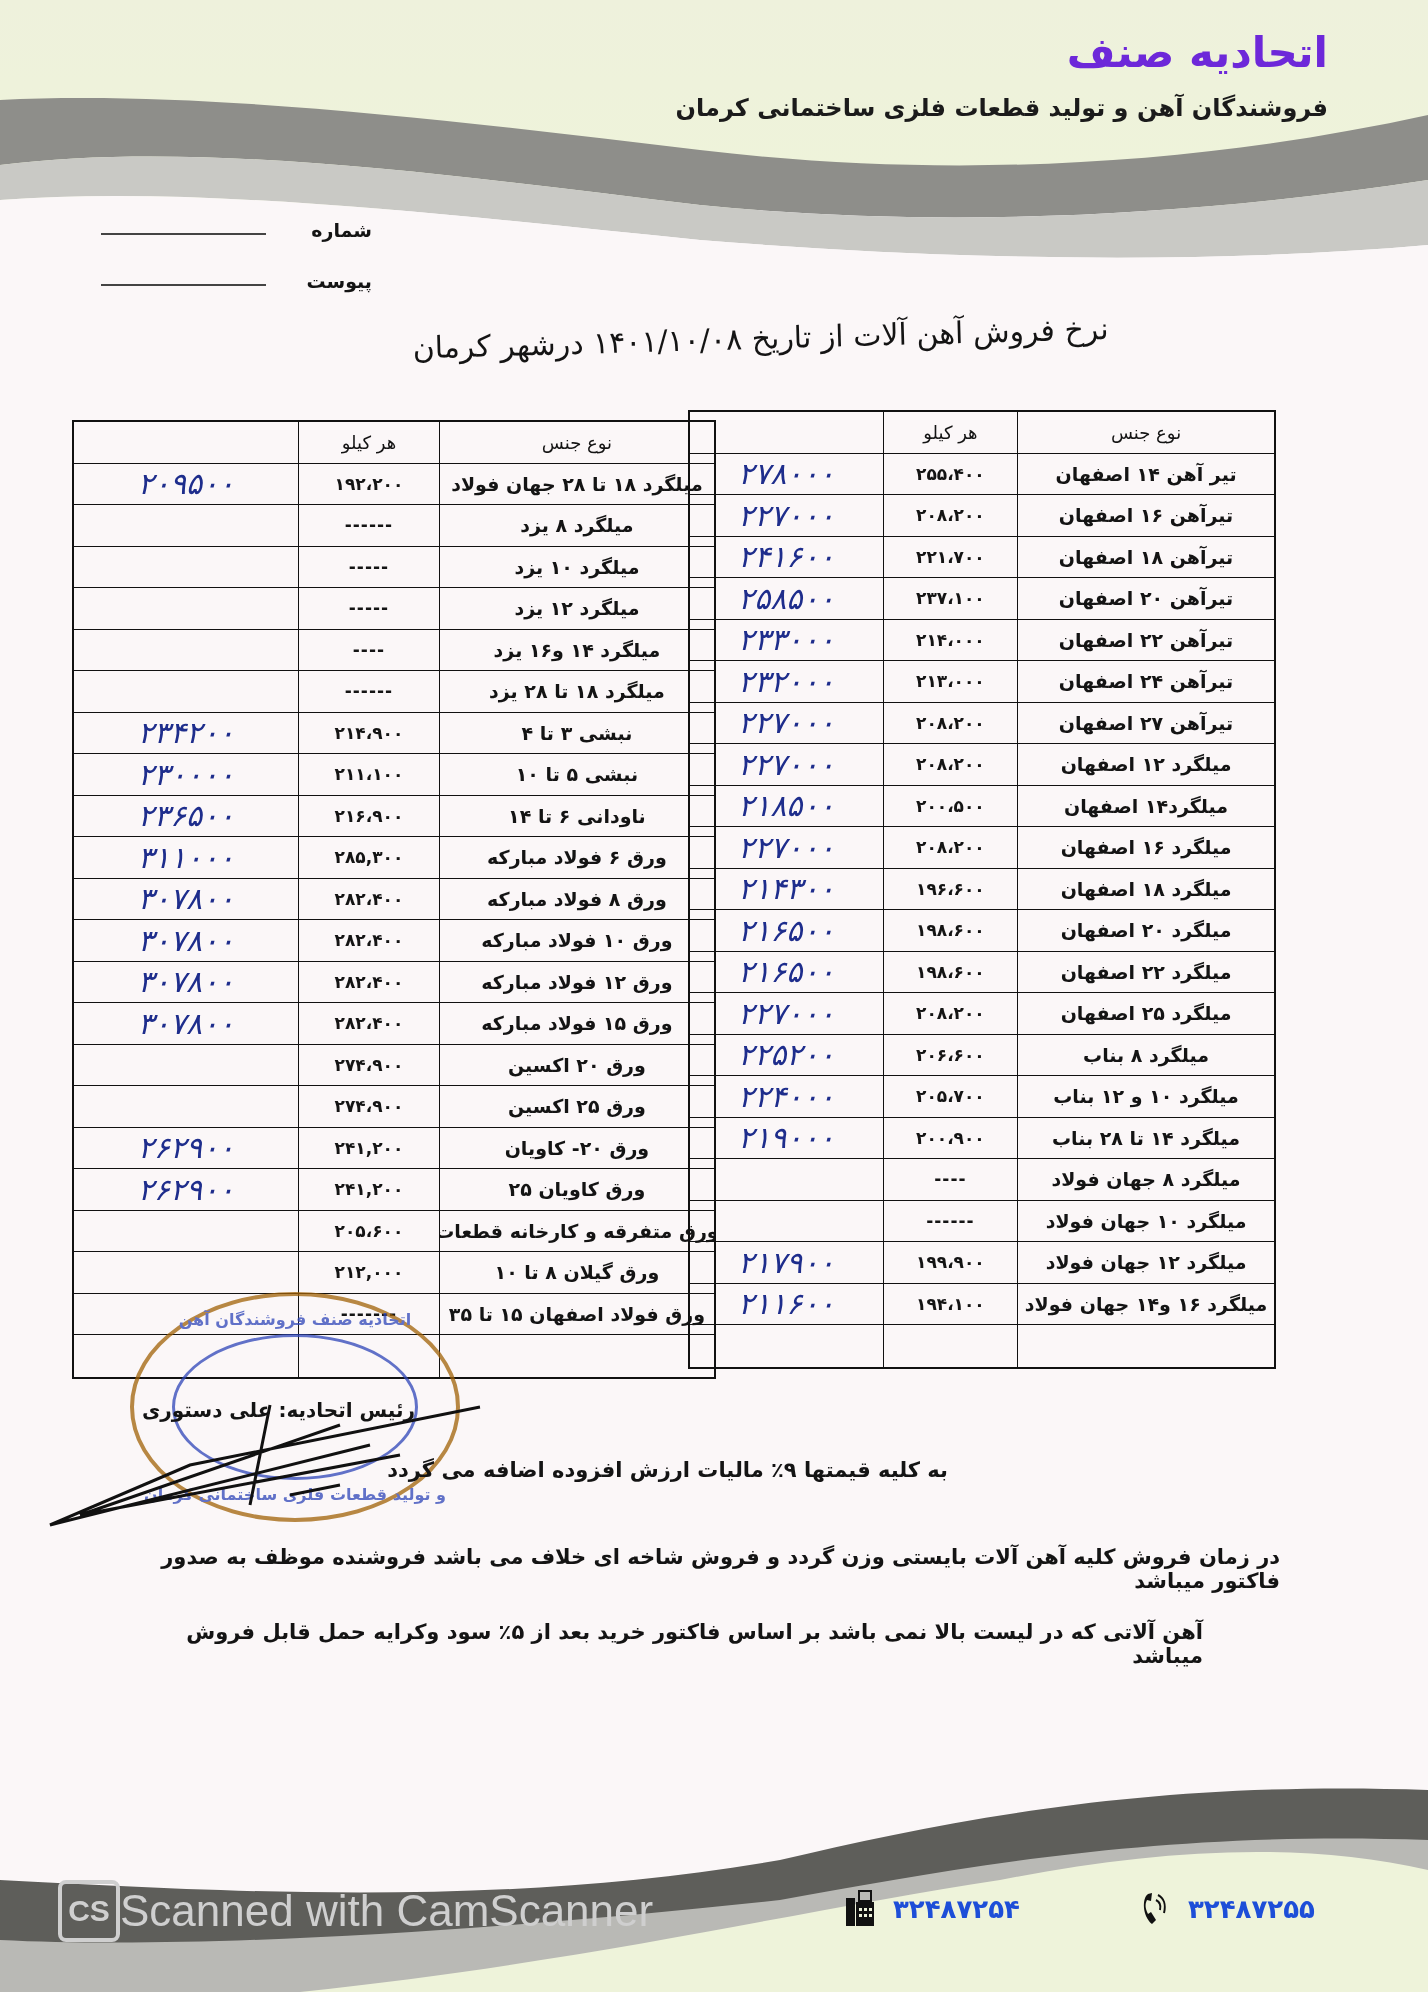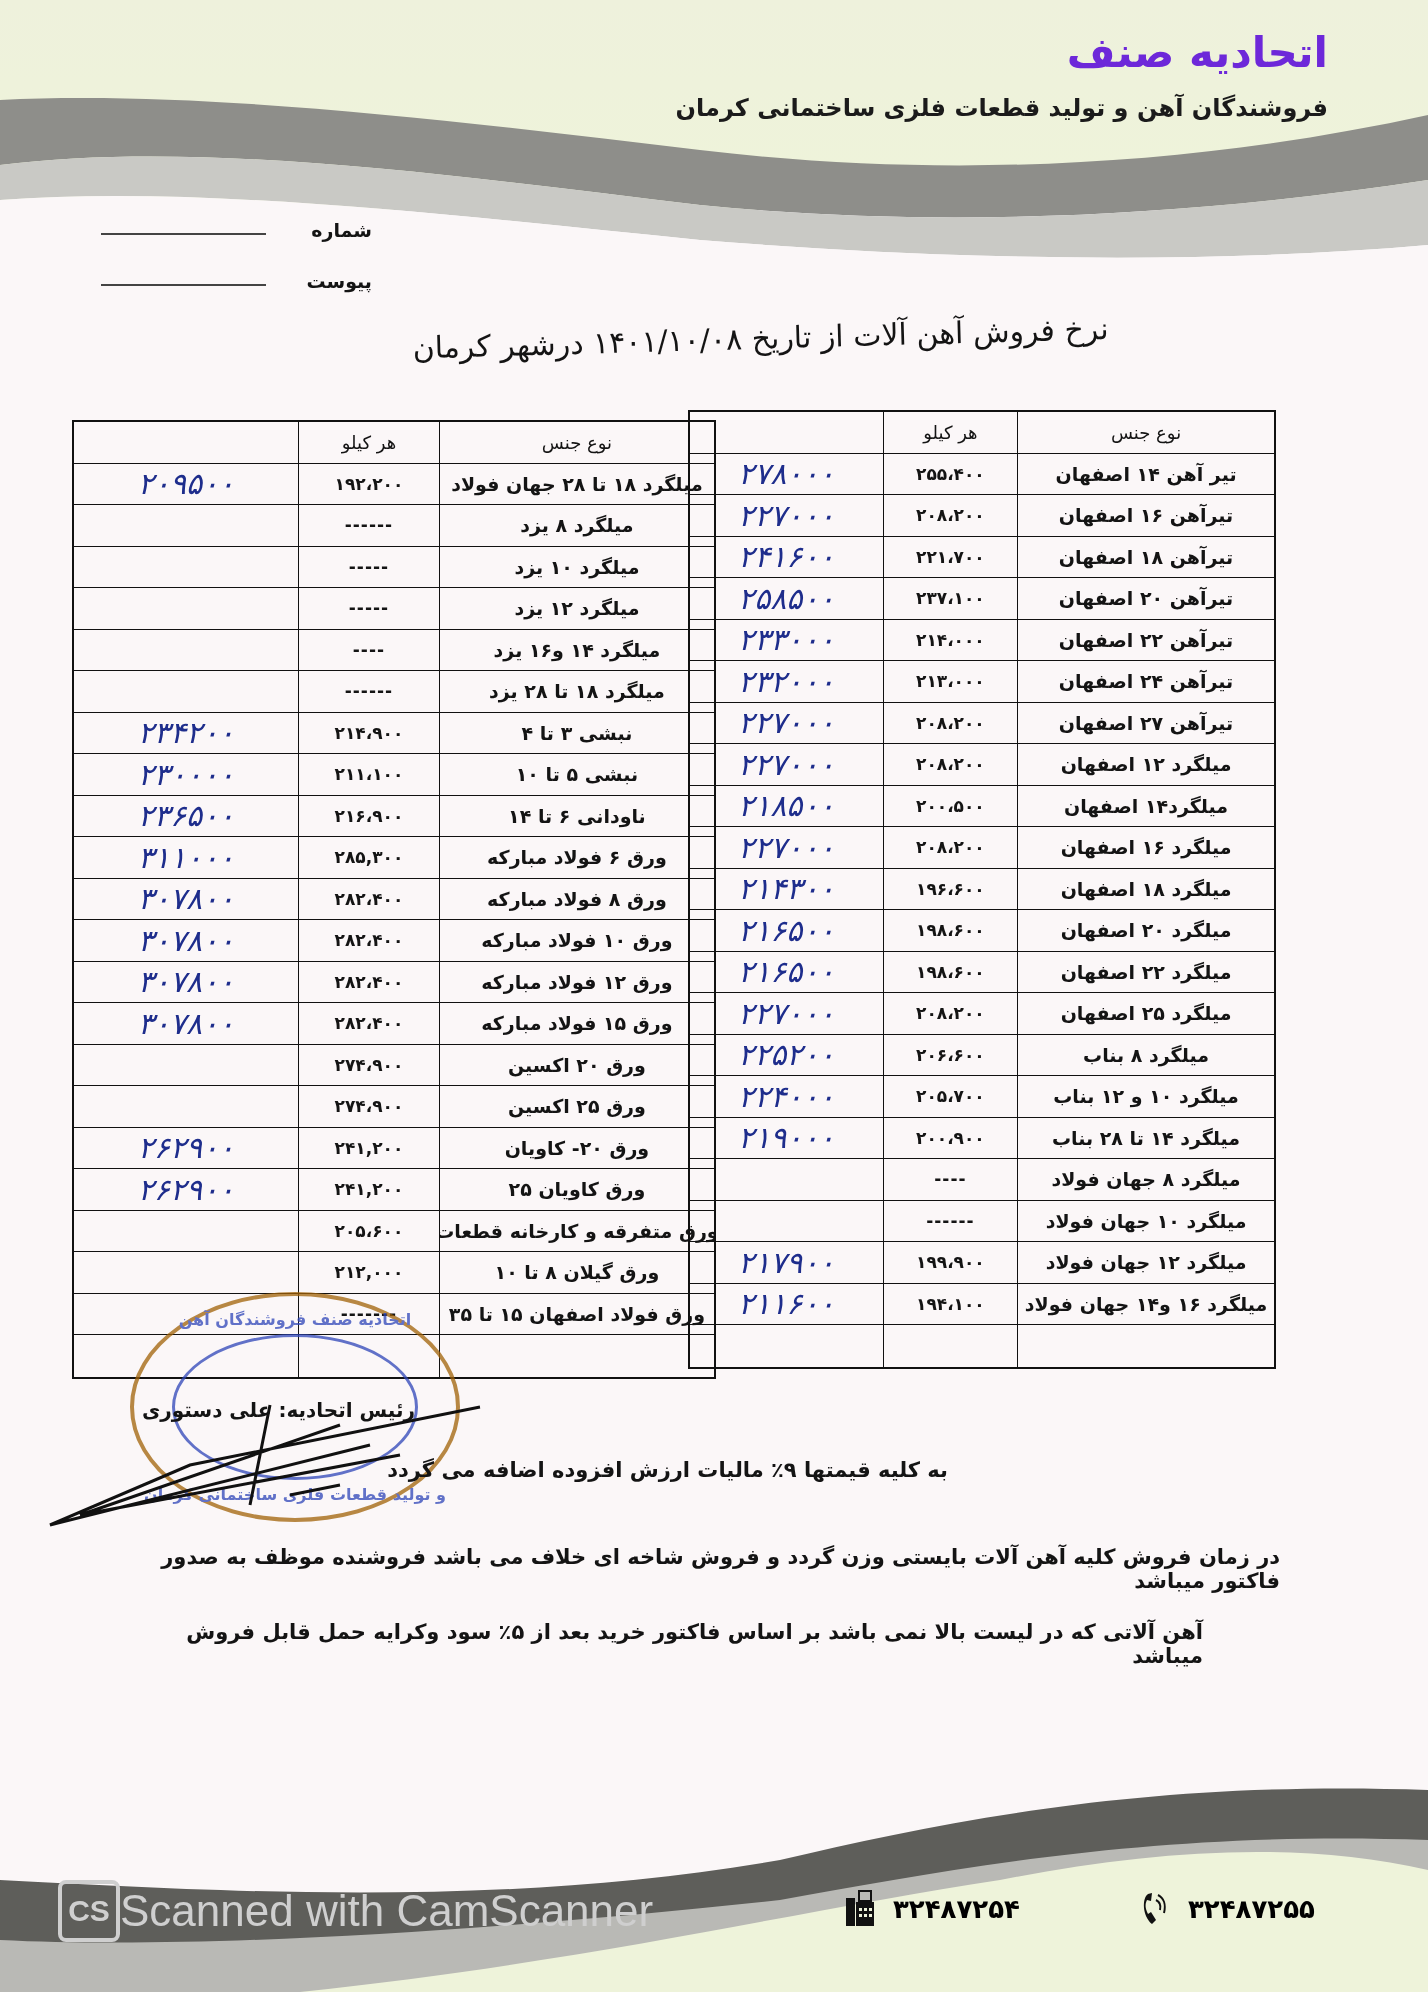--- a/index.html
+++ b/index.html
@@ -94,7 +94,7 @@
     display: flex; align-items: center; justify-content: center;
     font-size: 30px; font-weight: bold;
   }
-  .contact { position: absolute; top: 1890px; display: flex; align-items: center; gap: 18px; font-weight: bold; font-size: 26px; color: #000000; }
+  .contact { position: absolute; top: 1890px; display: flex; align-items: center; gap: 18px; font-weight: bold; font-size: 26px; color: #1d4ed8; }
   .fax { left: 845px; }
   .phone { left: 1140px; }
 </style>

